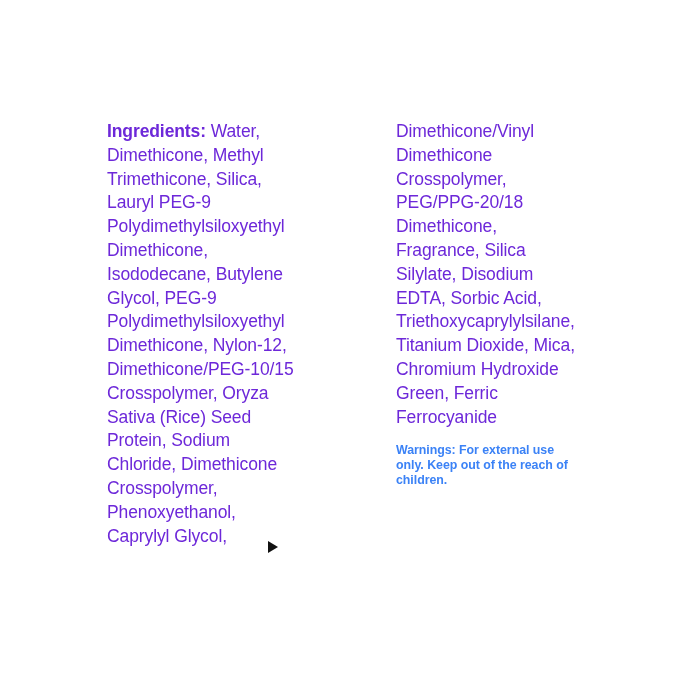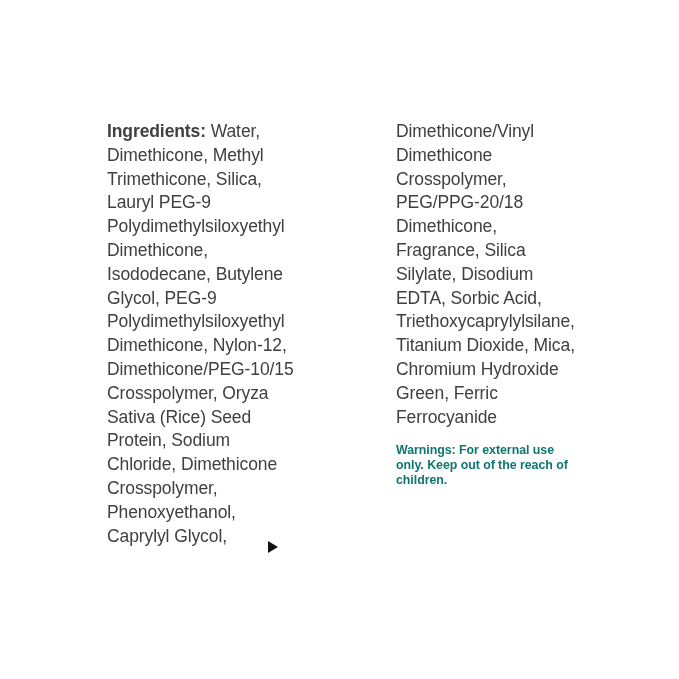--- a/index.html
+++ b/index.html
@@ -28,7 +28,7 @@
     line-height: 23.8px;
     letter-spacing: -0.1px;
     font-weight: 400;
-    color: #404040;
+    color: #6d28d9;
   }
   .col-left {
     left: 107px;

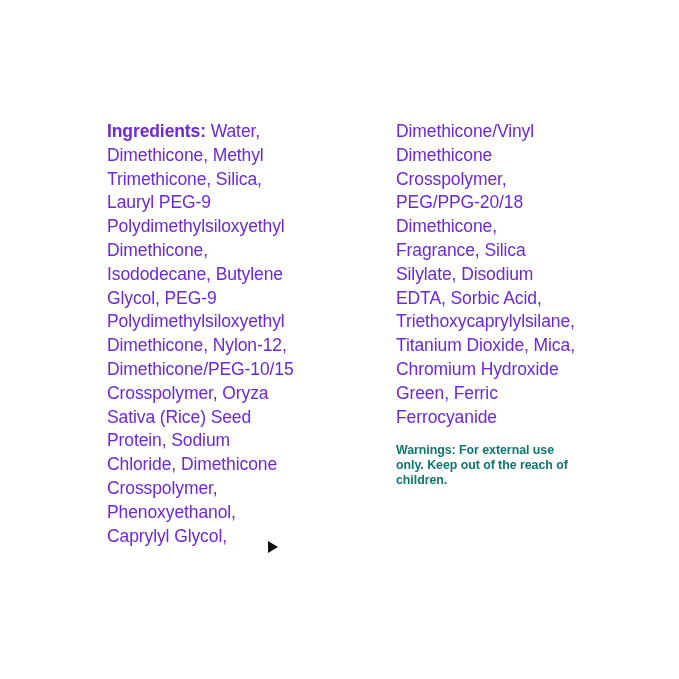--- a/index.html
+++ b/index.html
@@ -56,7 +56,7 @@
     font-size: 12.4px;
     line-height: 15.2px;
     font-weight: 700;
-    color: #0f766e;
+    color: #3b82f6;
     letter-spacing: -0.05px;
   }
   .warnings-text {

